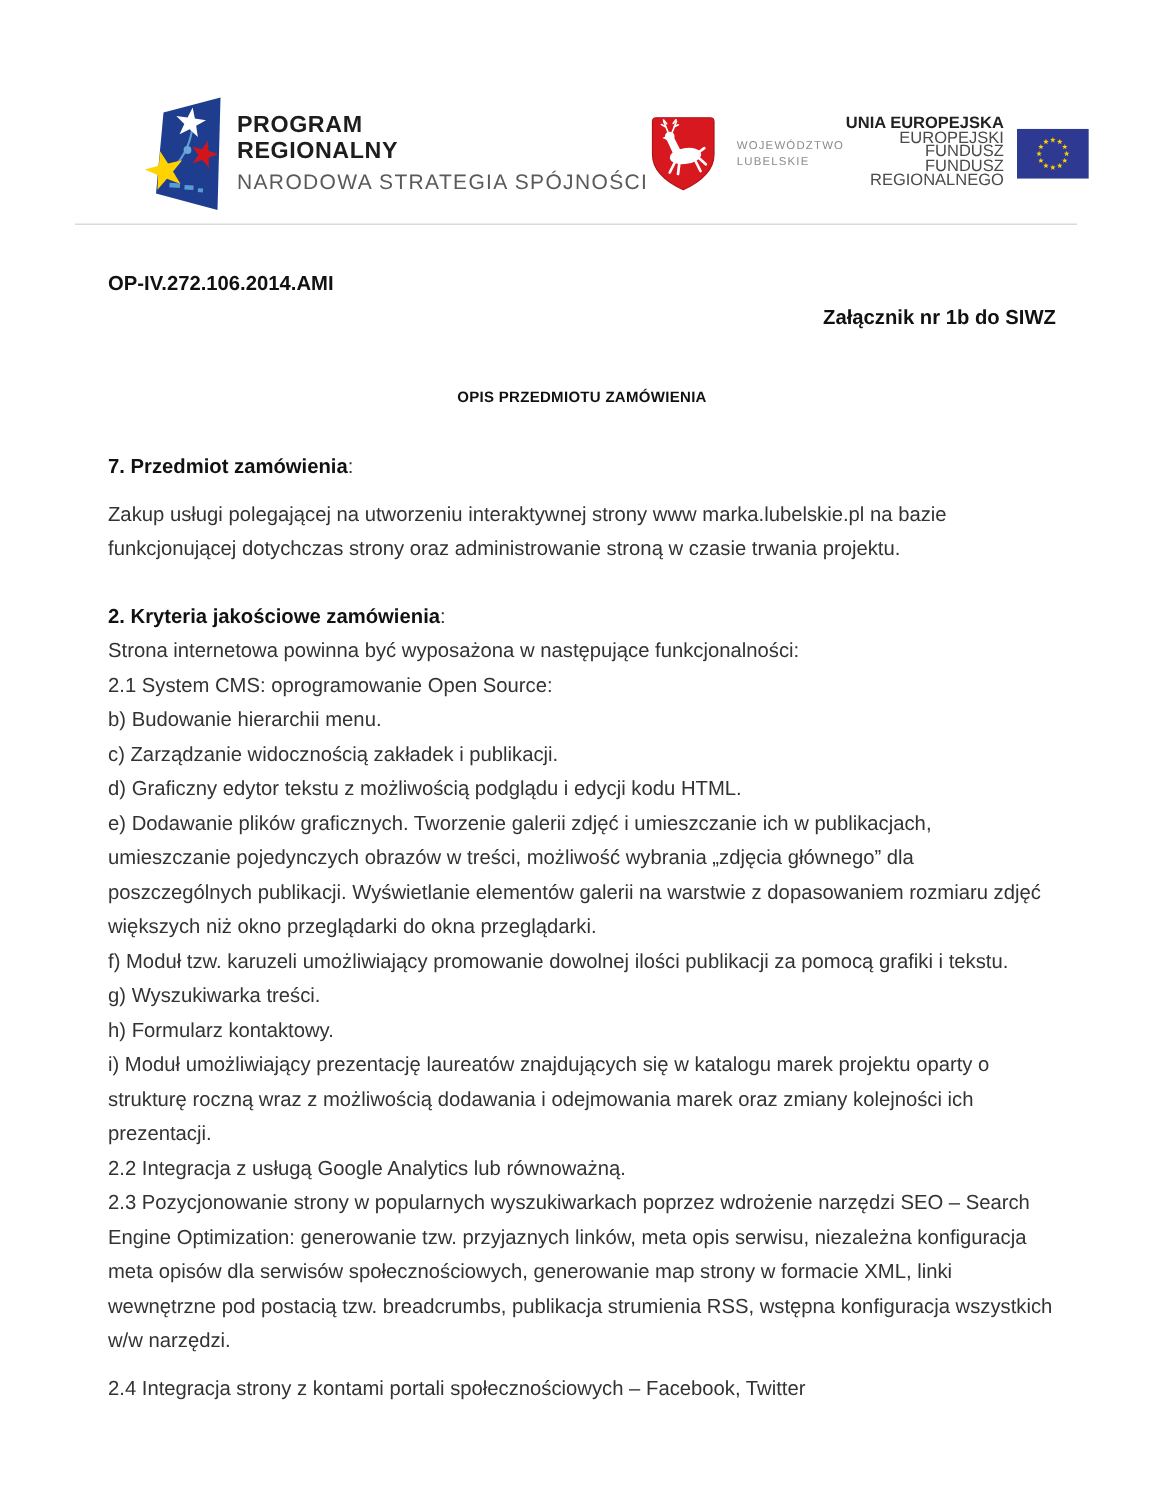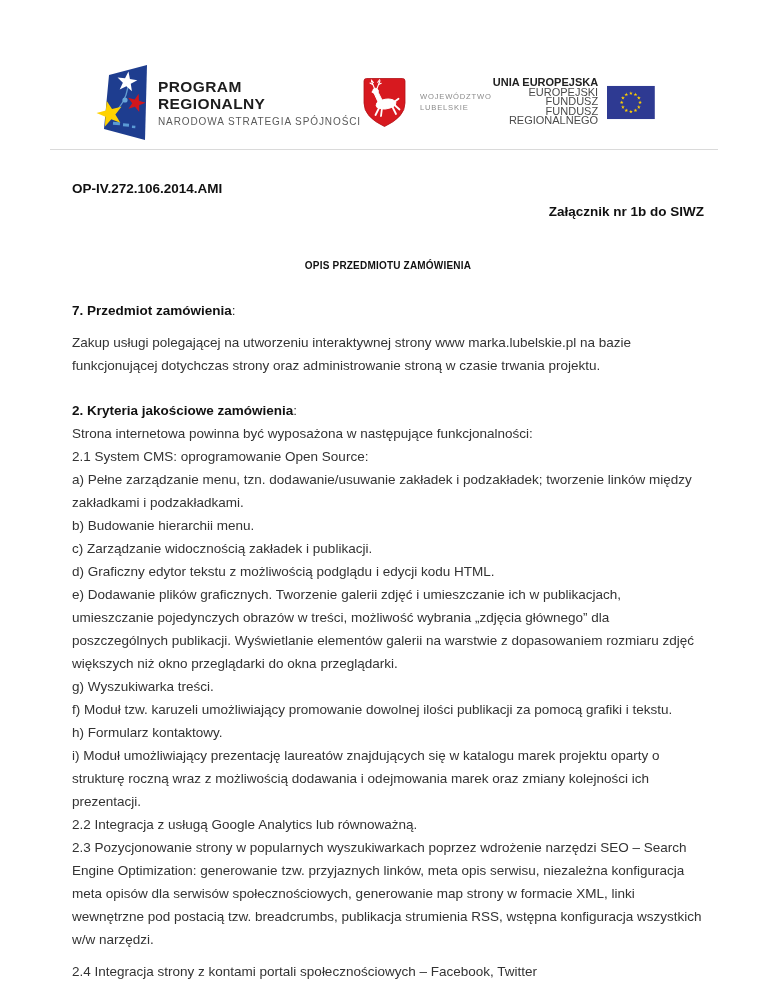--- a/index.html
+++ b/index.html
@@ -16,7 +16,7 @@
   .logo-group{display:flex;align-items:center;}
   .nss-text{margin-left:6px;}
   .nss-line{font-size:15.5px;font-weight:bold;color:#1d1d1d;line-height:17px;letter-spacing:.4px;}
-  .nss-sub{font-size:10px;color:#5a5a5a;letter-spacing:.9px;margin-top:4px;white-space:nowrap;}
+  .nss-sub{font-size:14px;color:#5a5a5a;letter-spacing:.9px;margin-top:4px;white-space:nowrap;}
   .lub-text{margin-left:12px;font-size:7.6px;color:#8b8b8b;letter-spacing:.8px;line-height:11px;}
   .eu-text{text-align:right;margin-right:9px;line-height:9.5px;}
   .eu-bold{font-size:11px;font-weight:bold;color:#222;}

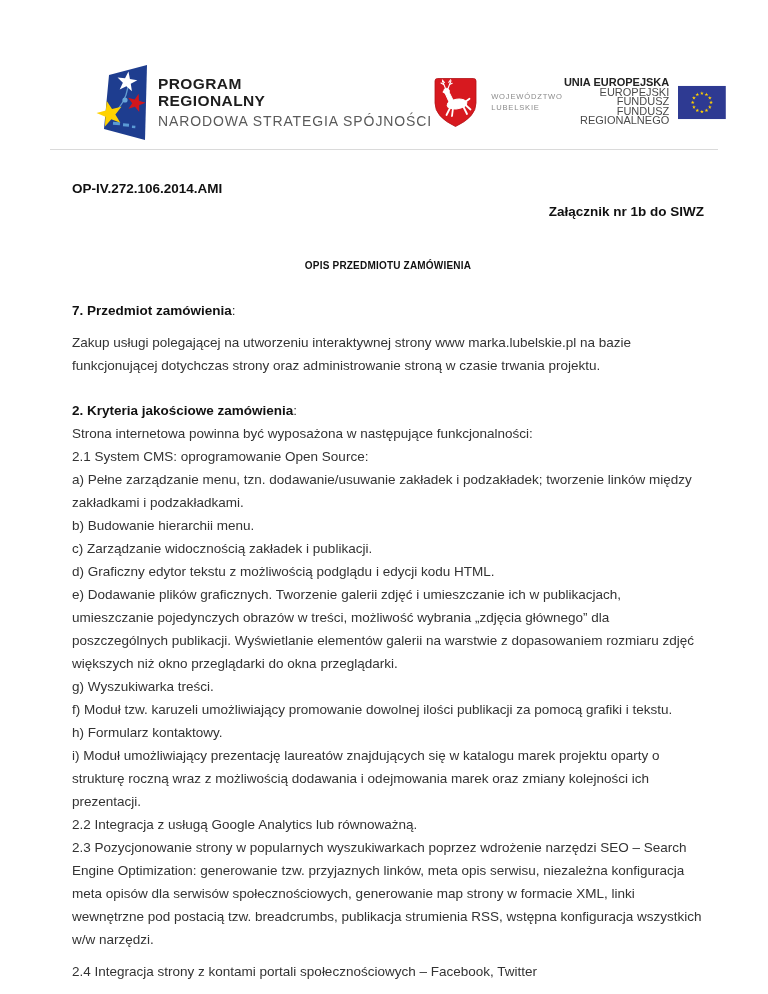--- a/index.html
+++ b/index.html
@@ -136,7 +136,6 @@
     <p class="sec-heading"><b>2. Kryteria jakościowe zamówienia</b><span>:</span></p>
     <p class="line">Strona internetowa powinna być wyposażona w następujące funkcjonalności:</p>
     <p class="line">2.1 System CMS: oprogramowanie Open Source:</p>
-    <p class="line">a) Pełne zarządzanie menu, tzn. dodawanie/usuwanie zakładek i podzakładek; tworzenie linków między zakładkami i podzakładkami.</p>
     <p class="line">b) Budowanie hierarchii menu.</p>
     <p class="line">c) Zarządzanie widocznością zakładek i publikacji.</p>
     <p class="line">d) Graficzny edytor tekstu z możliwością podglądu i edycji kodu HTML.</p>

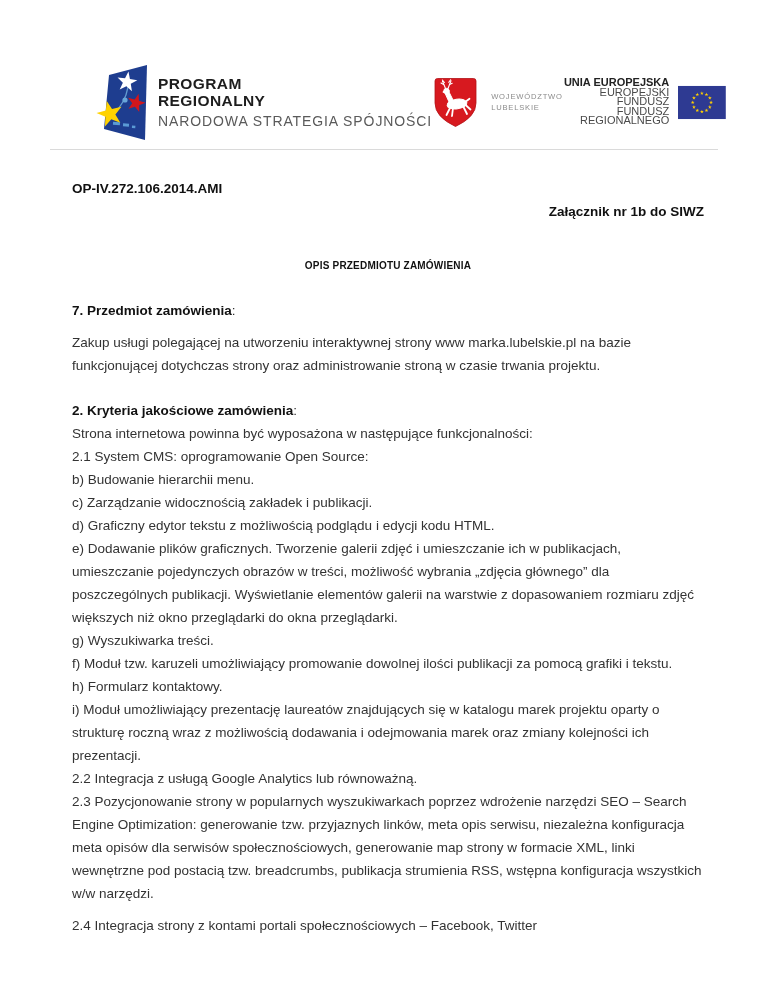--- a/index.html
+++ b/index.html
@@ -140,8 +140,8 @@
     <p class="line">c) Zarządzanie widocznością zakładek i publikacji.</p>
     <p class="line">d) Graficzny edytor tekstu z możliwością podglądu i edycji kodu HTML.</p>
     <p class="line">e) Dodawanie plików graficznych. Tworzenie galerii zdjęć i umieszczanie ich w publikacjach, umieszczanie pojedynczych obrazów w treści, możliwość wybrania „zdjęcia głównego” dla poszczególnych publikacji. Wyświetlanie elementów galerii na warstwie z dopasowaniem rozmiaru zdjęć większych niż okno przeglądarki do okna przeglądarki.</p>
+    <p class="line">f) Moduł tzw. karuzeli umożliwiający promowanie dowolnej ilości publikacji za pomocą grafiki i tekstu.</p>
     <p class="line">g) Wyszukiwarka treści.</p>
-    <p class="line">f) Moduł tzw. karuzeli umożliwiający promowanie dowolnej ilości publikacji za pomocą grafiki i tekstu.</p>
     <p class="line">h) Formularz kontaktowy.</p>
     <p class="line">i) Moduł umożliwiający prezentację laureatów znajdujących się w katalogu marek projektu oparty o strukturę roczną wraz z możliwością dodawania i odejmowania marek oraz zmiany kolejności ich prezentacji.</p>
     <p class="line">2.2 Integracja z usługą Google Analytics lub równoważną.</p>

